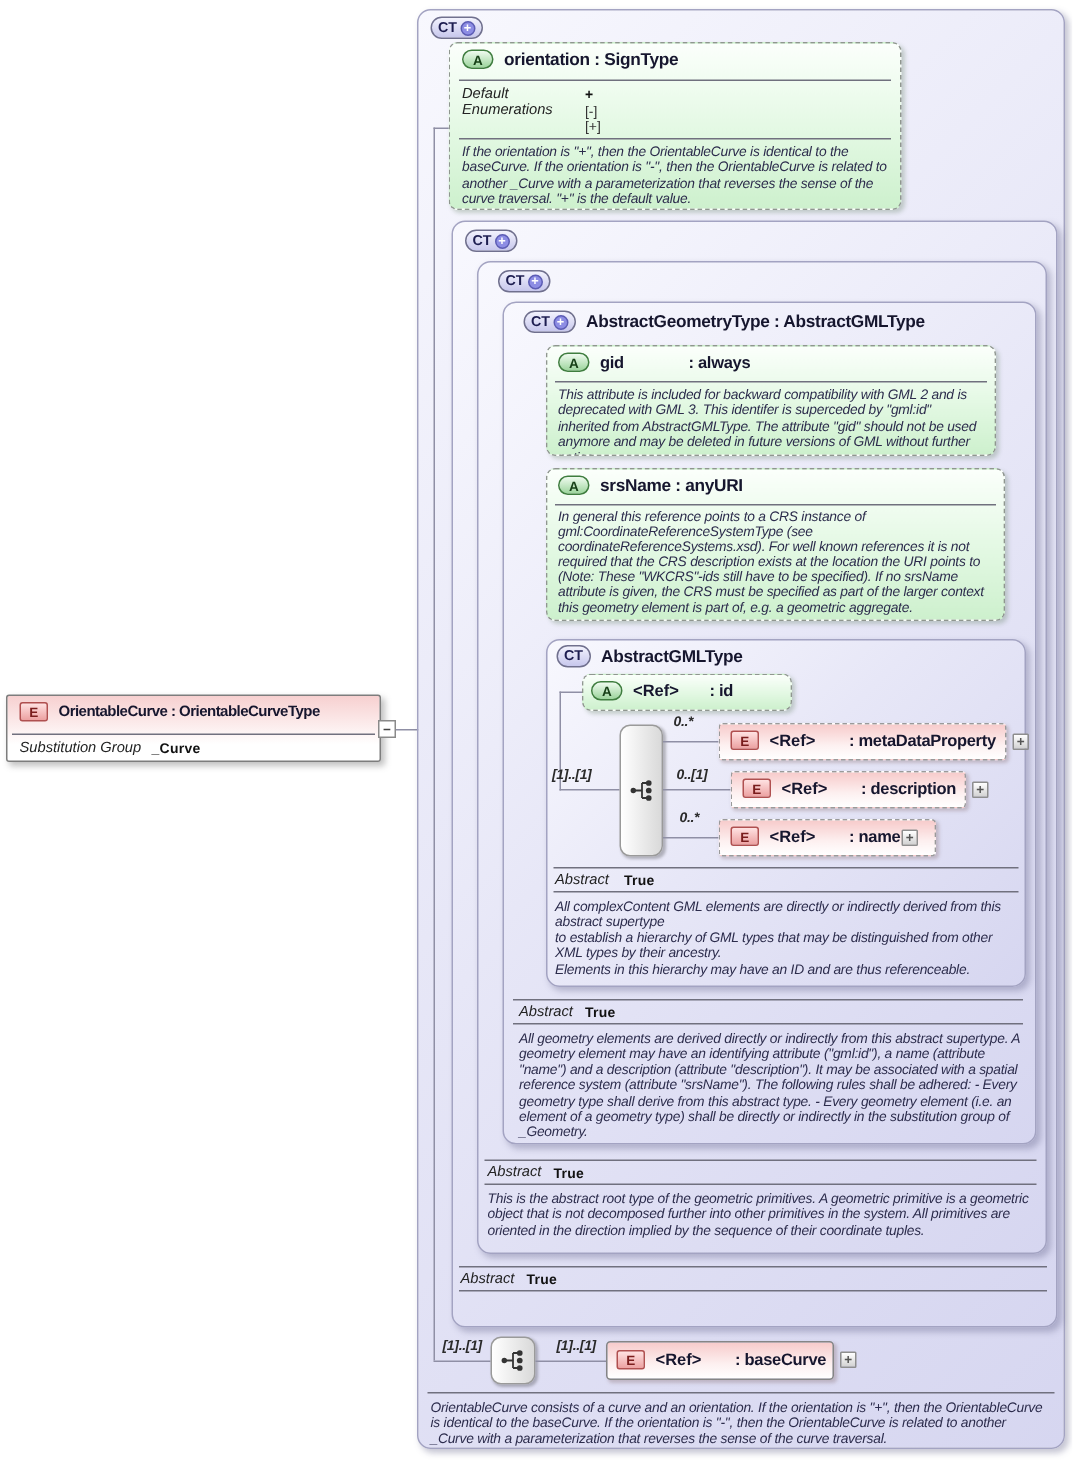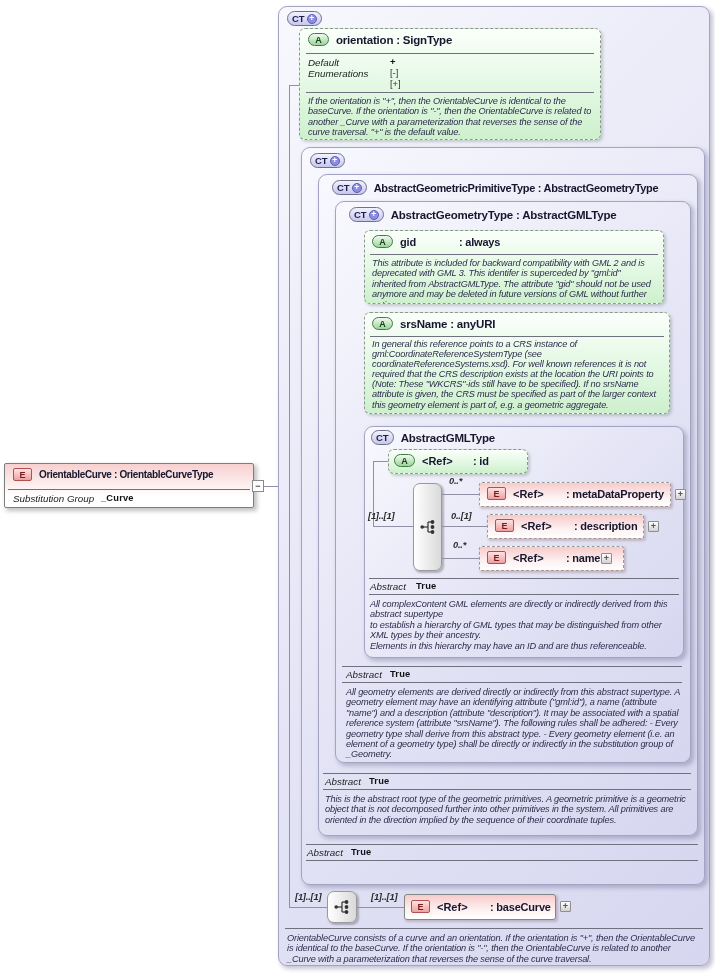--- a/index.html
+++ b/index.html
@@ -41,7 +41,7 @@
   .sep{position:absolute;border-top:1px solid #70707e;height:0}
   .doc{position:absolute;font-style:italic;font-size:9.2px;line-height:10.4px;color:#2c2c4c;letter-spacing:-0.15px}
   .doc.pre{white-space:pre-line}
-  .kv{position:absolute;display:flex;font-size:9.8px;align-items:flex-start}
+  .kv{position:absolute;display:flex;font-size:9.8px;align-items:flex-end}
   .lbl{font-style:italic;color:#222;flex:none}
   .val{font-weight:bold;color:#111;font-size:9.3px;letter-spacing:.2px}
   .enumval{font-size:9.3px;color:#333}

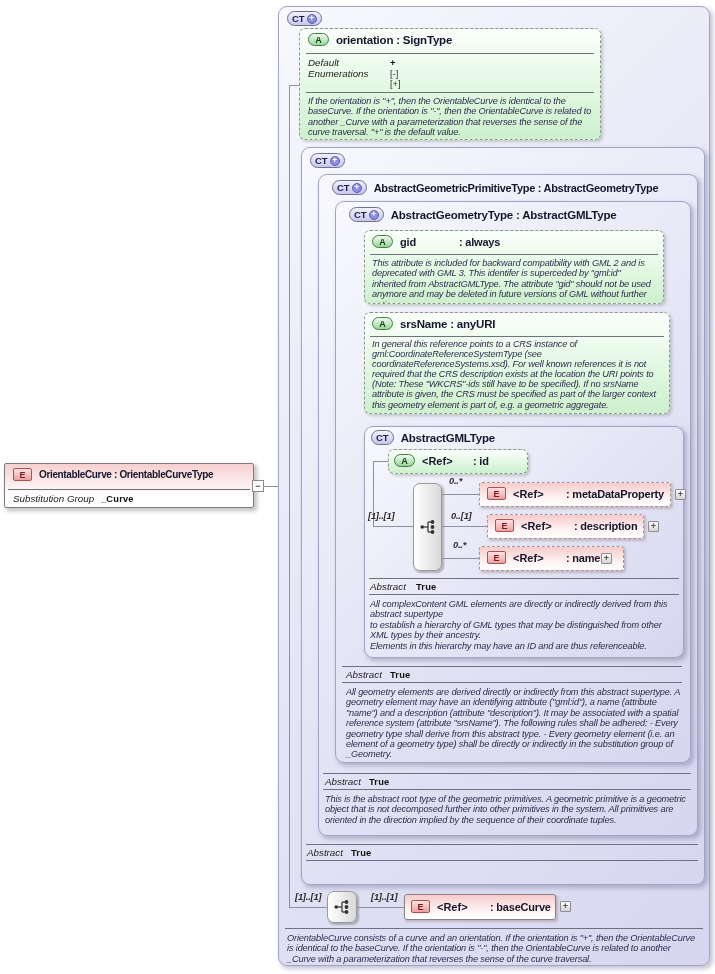--- a/index.html
+++ b/index.html
@@ -126,7 +126,6 @@
               <span>CT</span>
               <span class="pc">+</span>
             </span>
-          <span class="ttl md">AbstractGeometricPrimitiveType : AbstractGeometryType</span>
         </div>
 
         <div class="ctbox" style="left:16px;top:26px;width:356px;height:562px">

